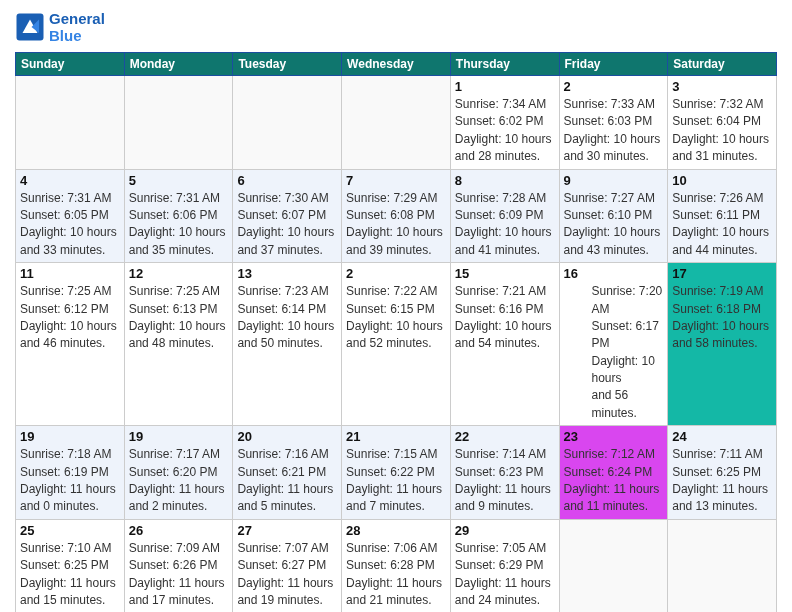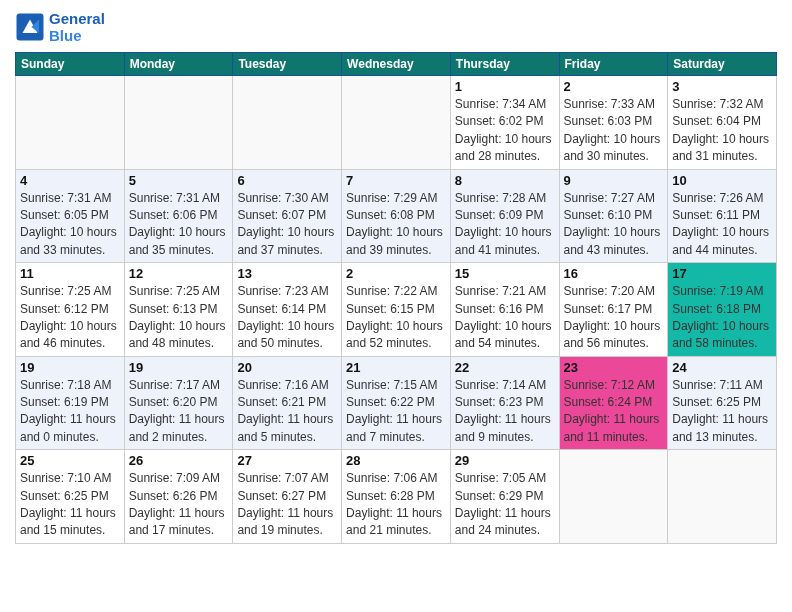--- a/index.html
+++ b/index.html
@@ -238,7 +238,7 @@
           </td>
           <td style="background: rgb(255, 255, 255);">
             <span class="day-number">16</span>
-            <div class="day-info" style="white-space: pre-line;">Sunrise: 7:20 AM
+            <div class="day-info" style="white-space: pre-line; margin-left: 28px;">Sunrise: 7:20 AM
 Sunset: 6:17 PM
 Daylight: 10 hours
 and 56 minutes.</div>

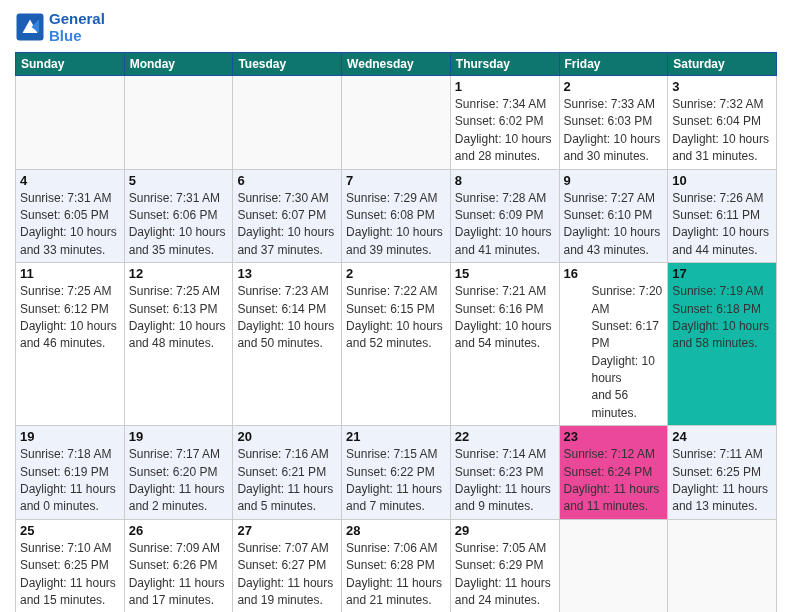--- a/index.html
+++ b/index.html
@@ -287,7 +287,7 @@
 Daylight: 11 hours
 and 9 minutes.</div>
           </td>
-          <td style="background: #ec4899;">
+          <td style="background: #d946ef;">
             <span class="day-number">23</span>
             <div class="day-info" style="white-space: pre-line;">Sunrise: 7:12 AM
 Sunset: 6:24 PM

